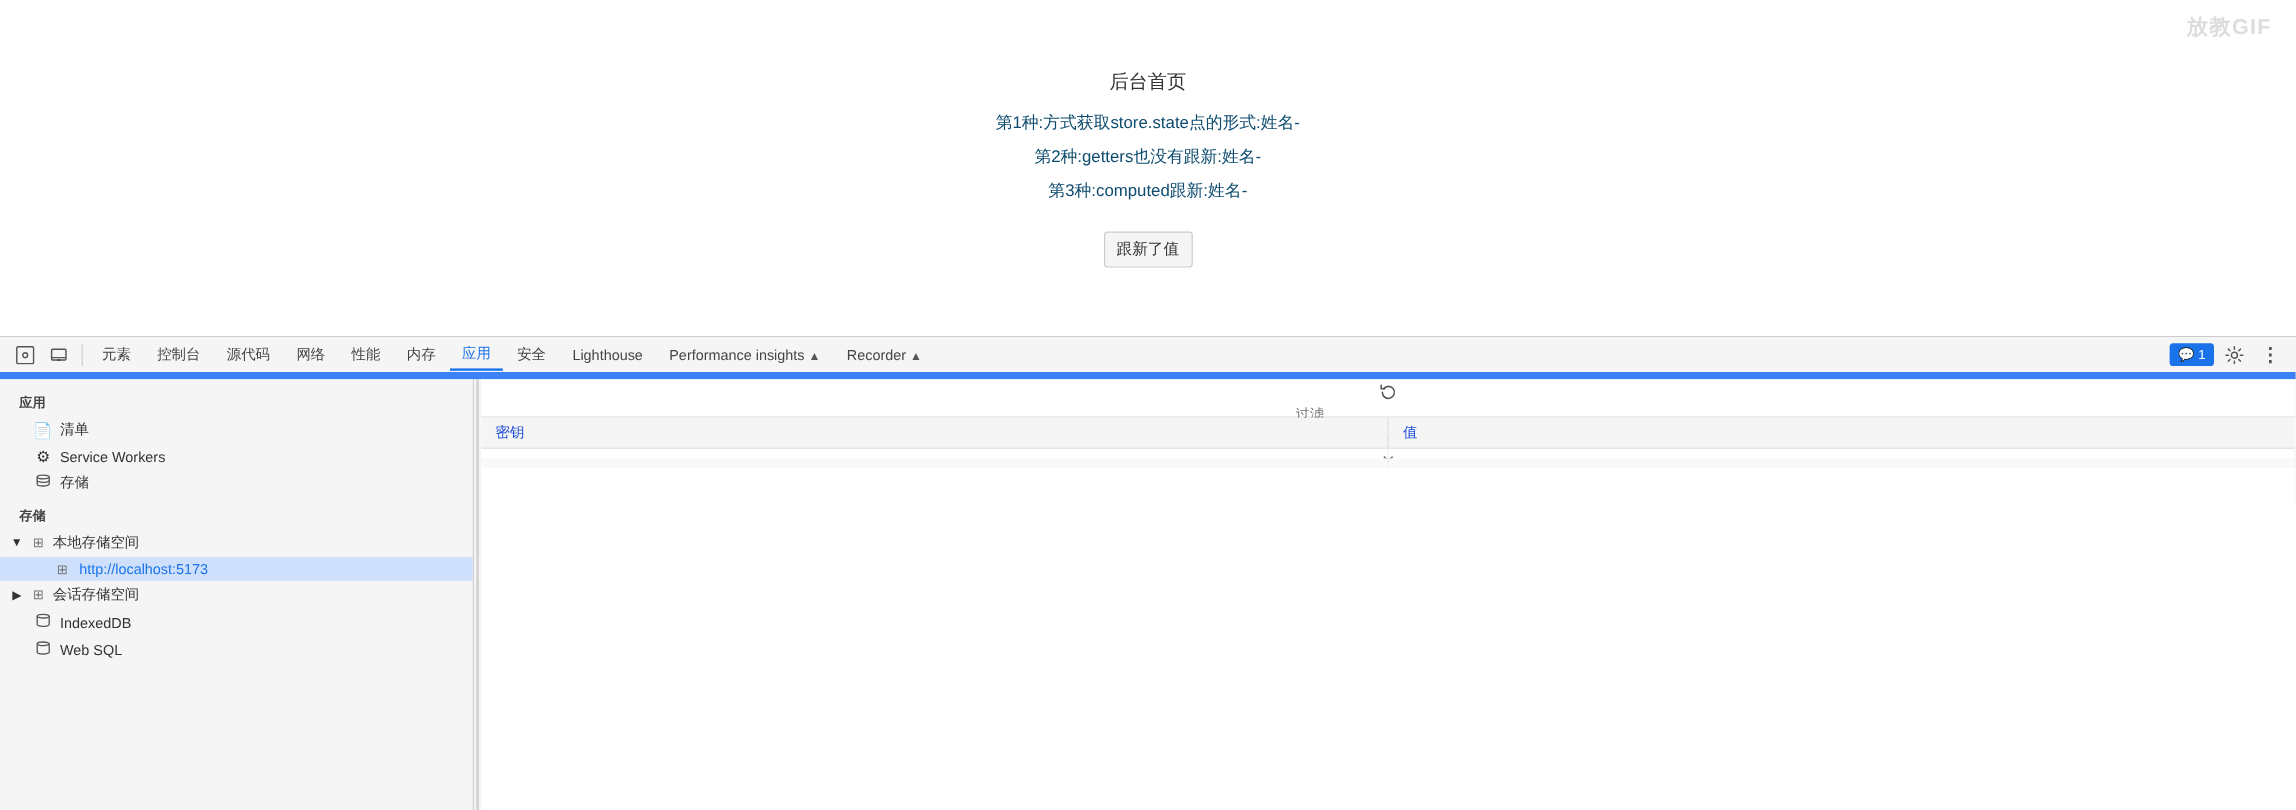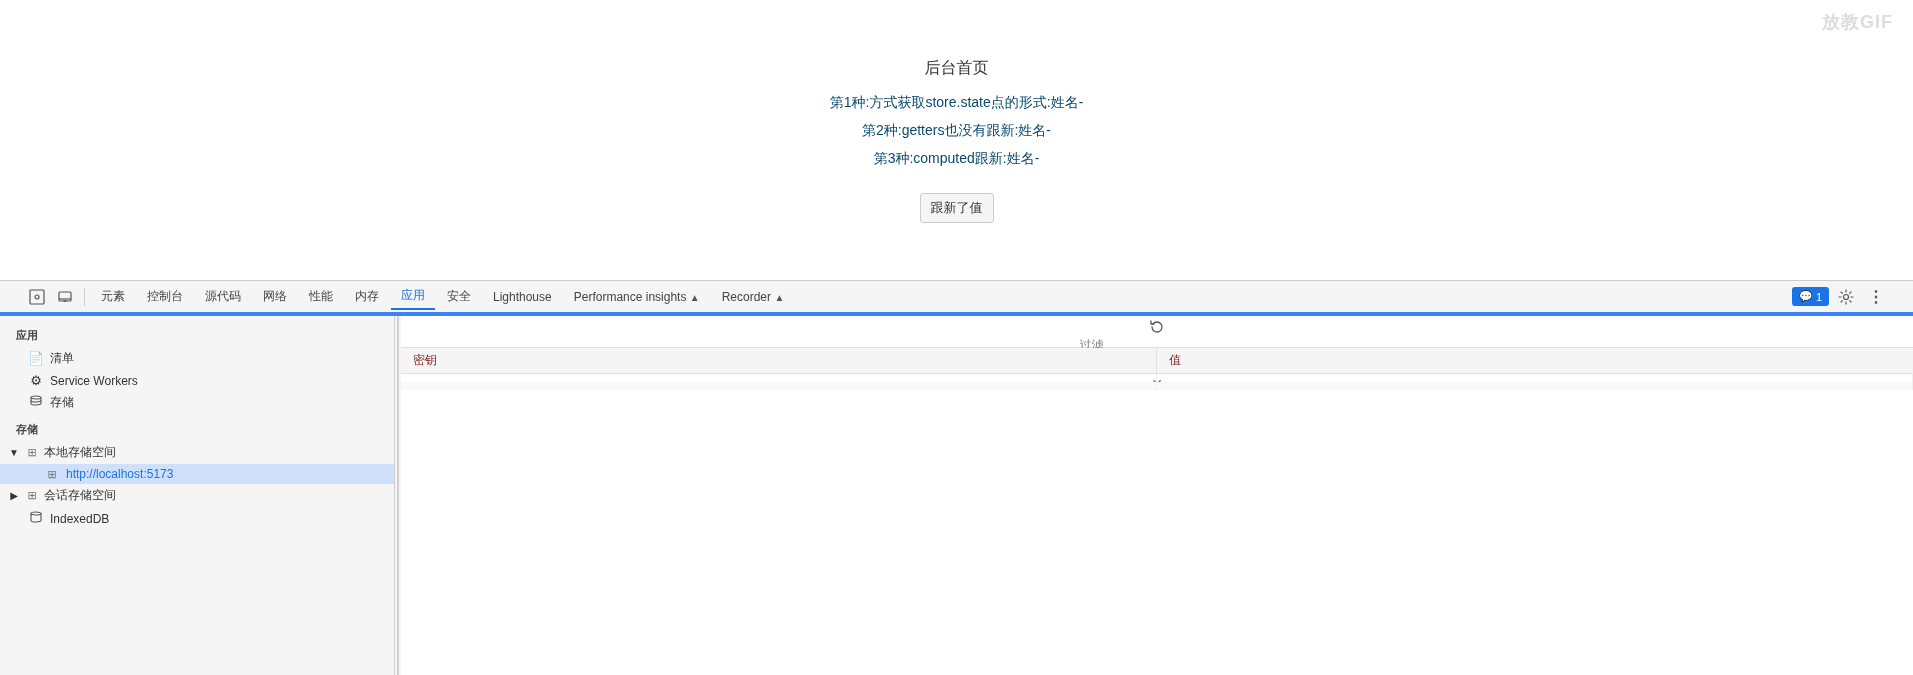--- a/index.html
+++ b/index.html
@@ -75,10 +75,10 @@
     .devtools-toolbar {
       height: 35px;
       background: #f5f5f5;
-      border-bottom: 4px solid #3b82f6;
-      display: flex;
-      align-items: center;
-      padding: 0 24px;
+      border-bottom: 6px solid #3b82f6;
+      display: flex;
+      align-items: center;
+      padding: 0 8px;
       gap: 2px;
     }
 

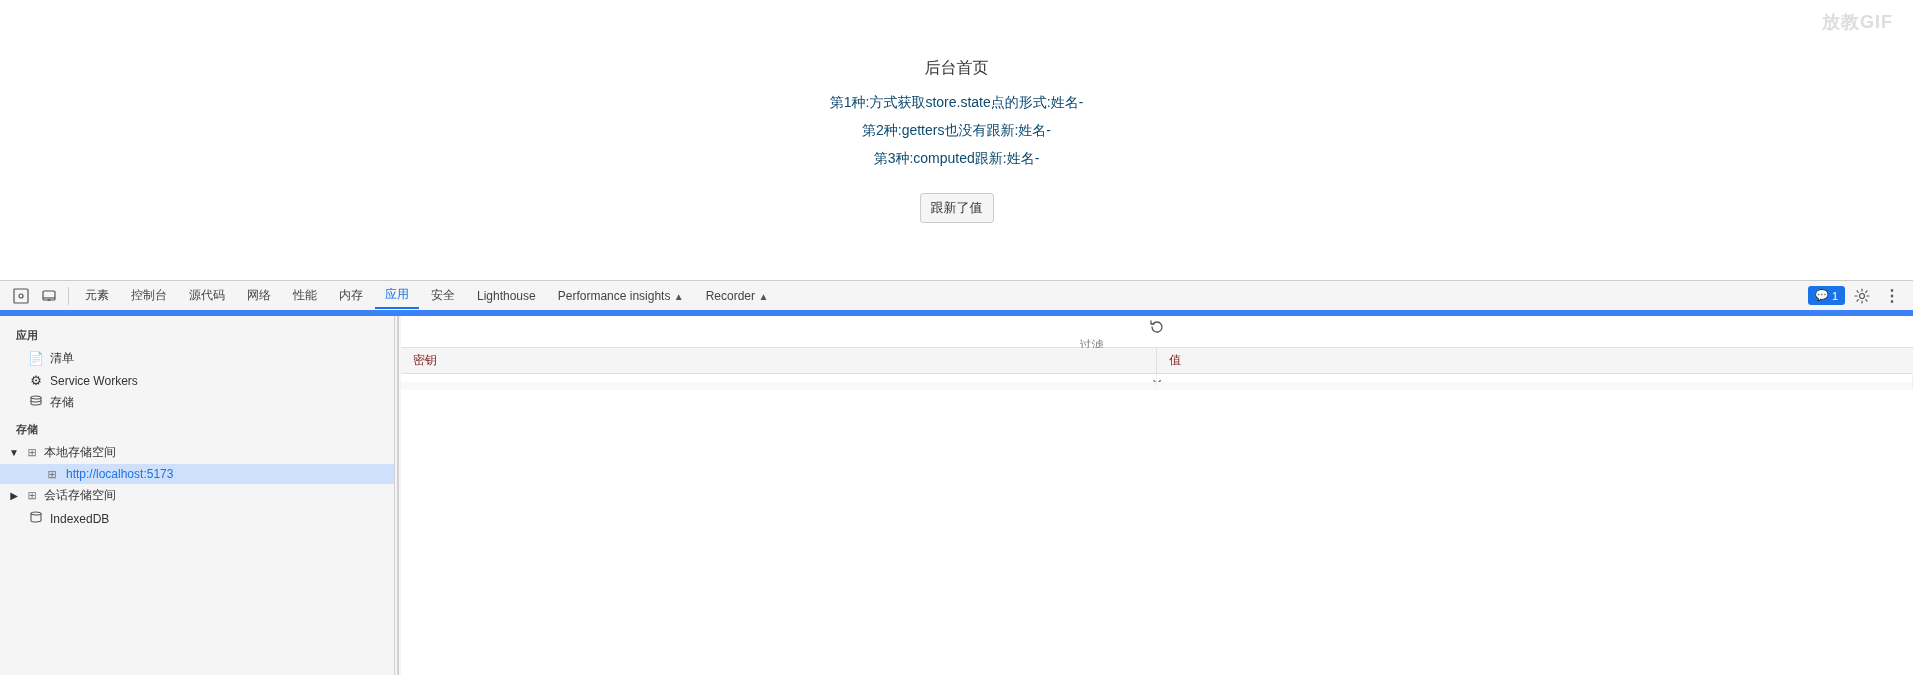--- a/index.html
+++ b/index.html
@@ -301,7 +301,7 @@
       text-align: left;
       font-size: 12px;
       font-weight: 500;
-      color: #7f1d1d;
+      color: #1d4ed8;
       border-right: 1px solid #e0e0e0;
     }
 

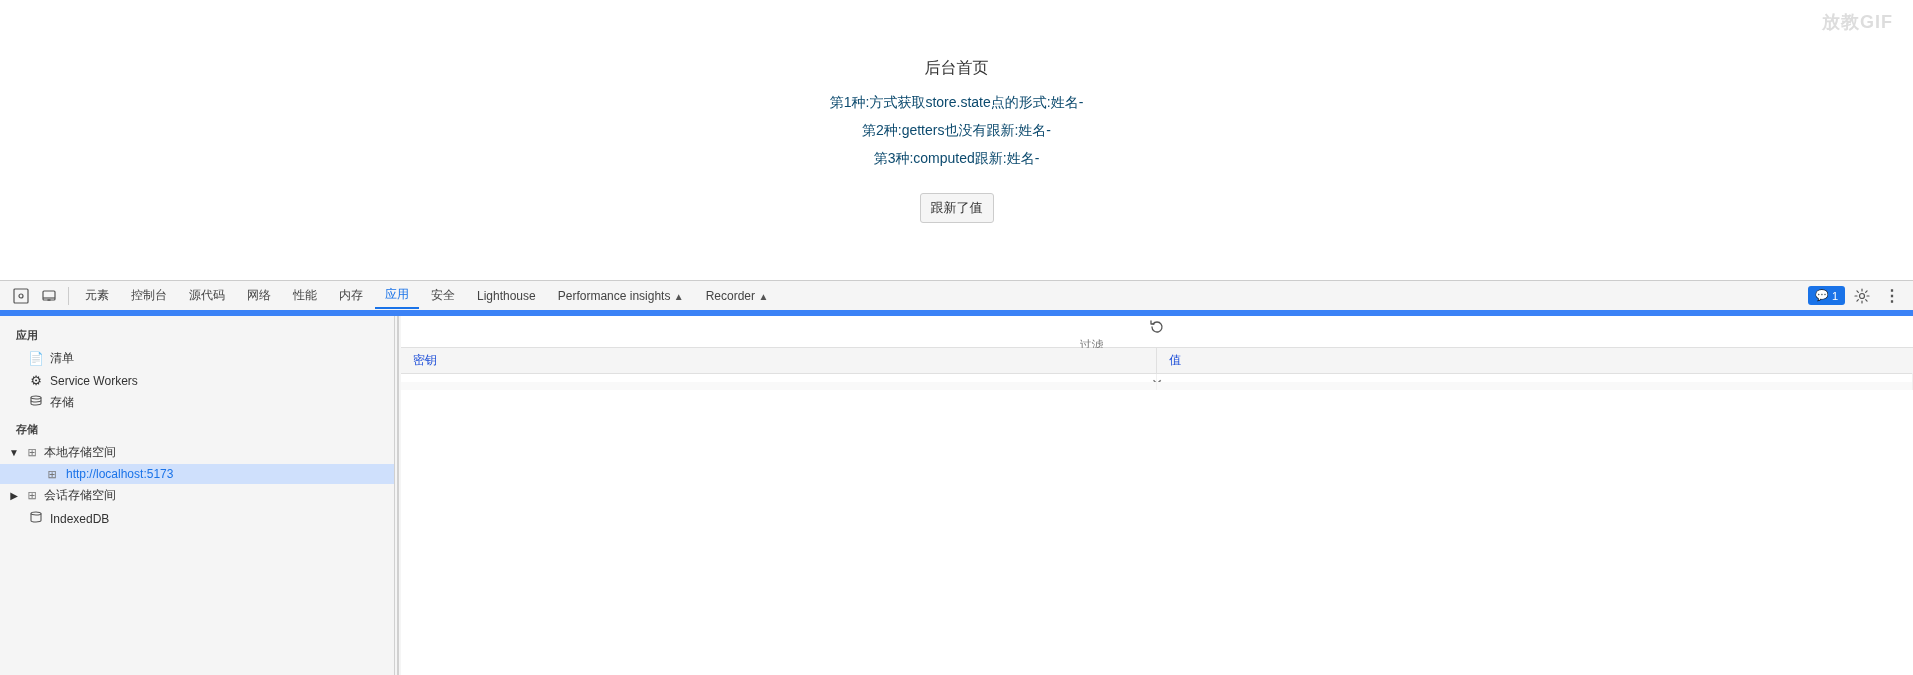--- a/index.html
+++ b/index.html
@@ -478,6 +478,15 @@
         <span>IndexedDB</span>
       </div>
 
+      <div class="sidebar-item">
+        <span class="item-icon">
+          <svg width="14" height="14" viewBox="0 0 14 14" fill="none">
+            <ellipse cx="7" cy="3.5" rx="5" ry="1.5" stroke="#555" stroke-width="1.1"></ellipse>
+            <path d="M2 3.5v7c0 .83 2.24 1.5 5 1.5s5-.67 5-1.5v-7" stroke="#555" stroke-width="1.1"></path>
+          </svg>
+        </span>
+        <span>Web SQL</span>
+      </div>
 
     </div>
 

